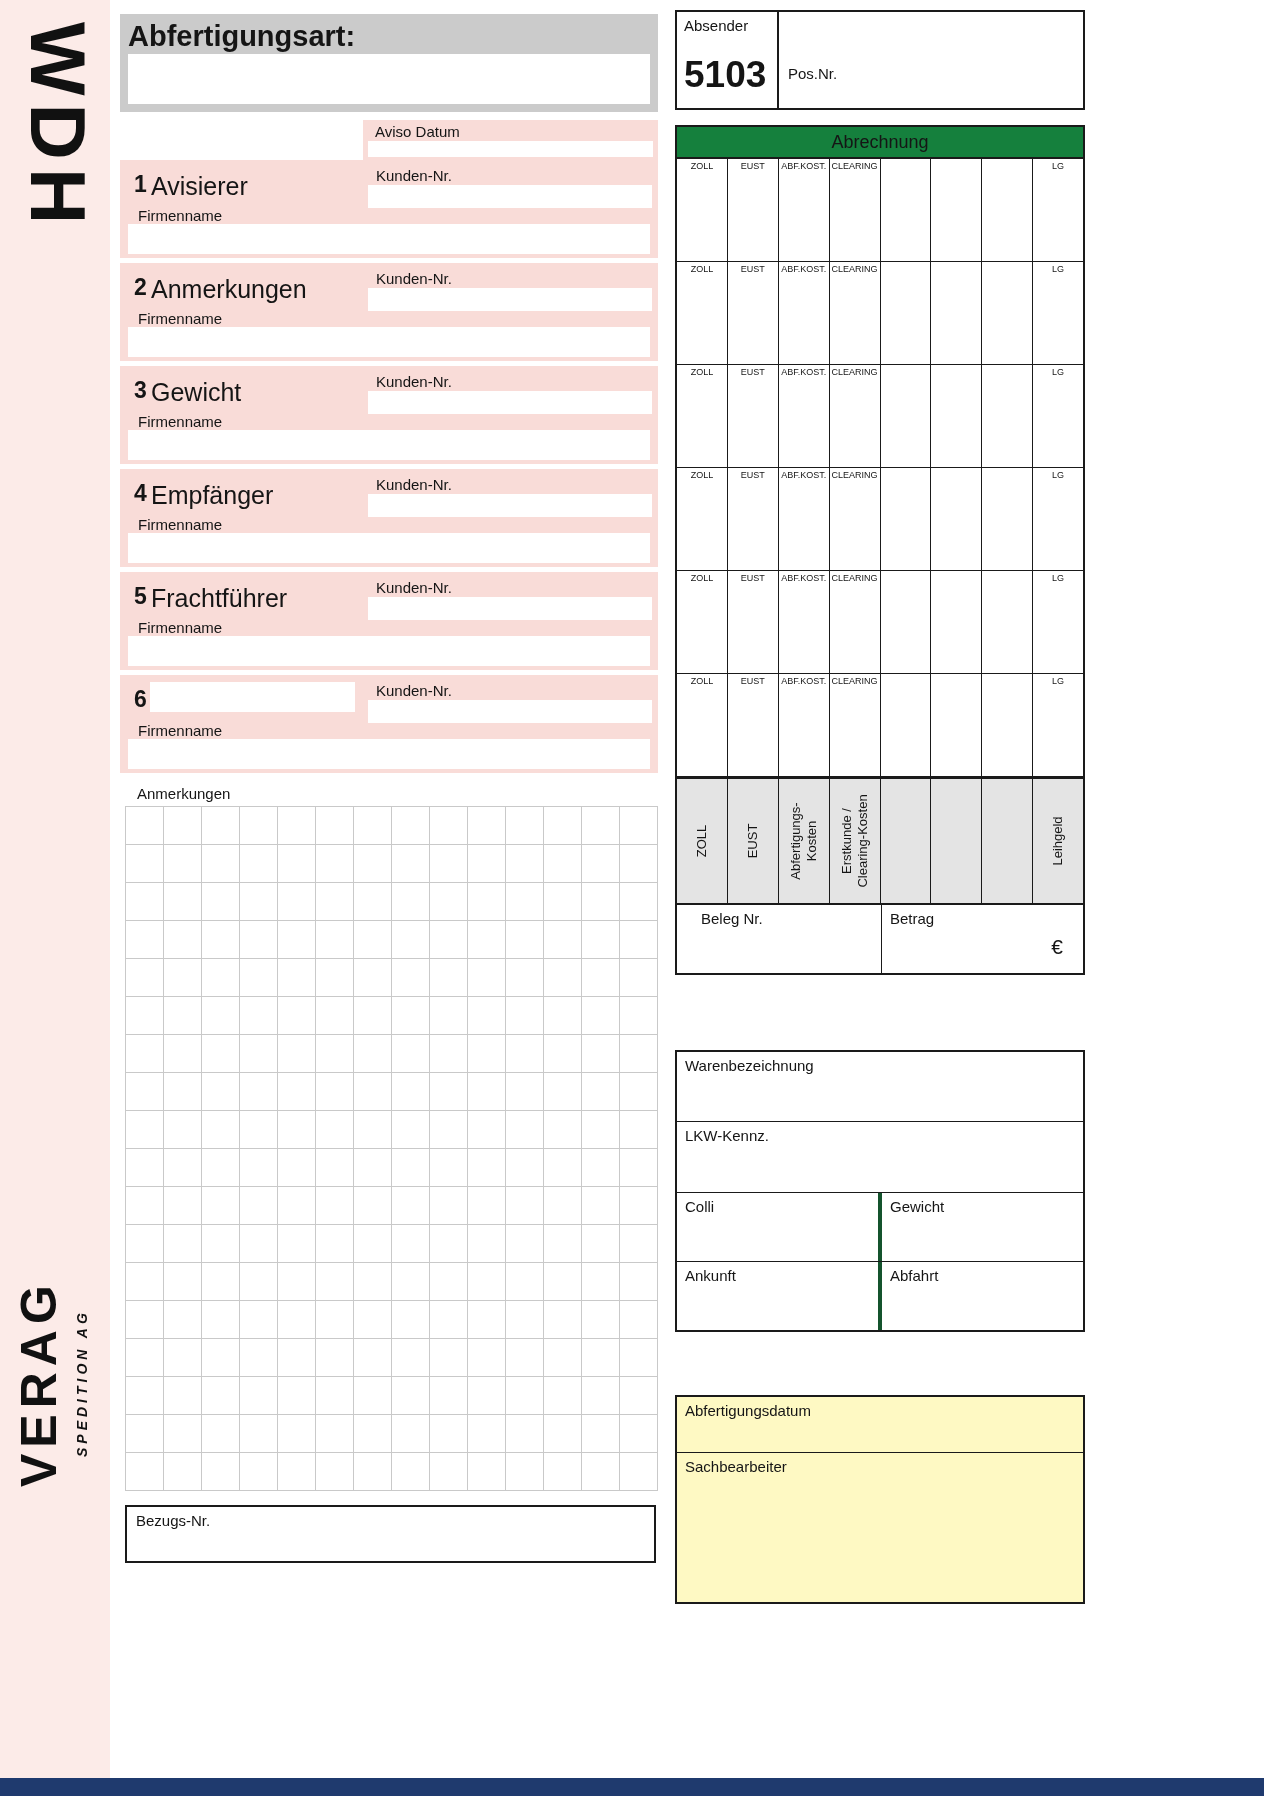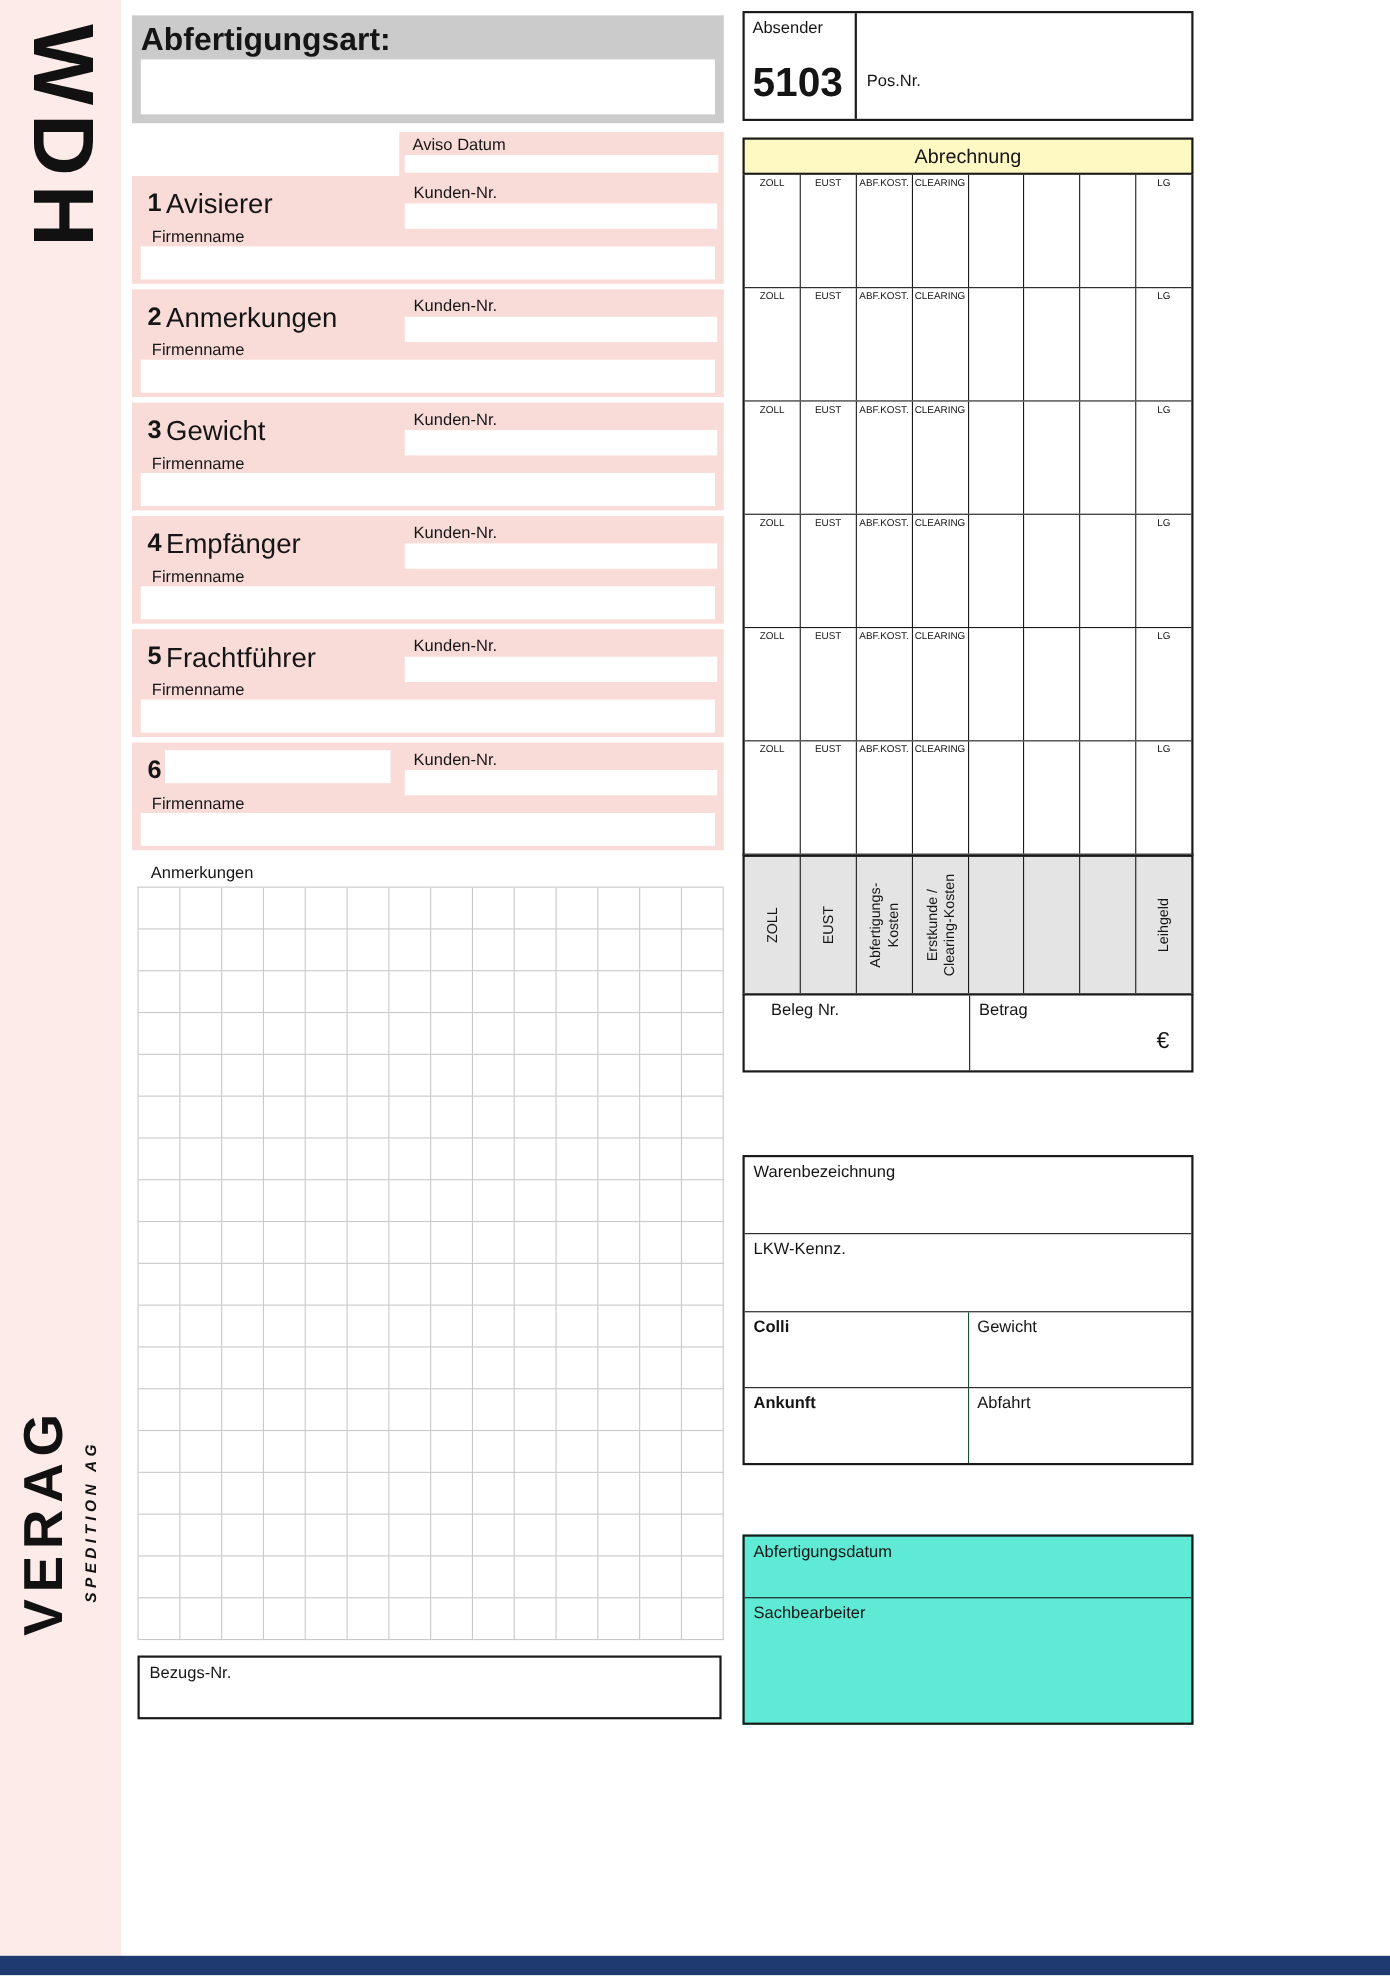--- a/index.html
+++ b/index.html
@@ -43,7 +43,7 @@
   .firma-input { position:absolute; left:8px; top:64px; width:522px; height:30px; background:#ffffff; }
   
   .abrechnung-header {
-    position:absolute; left:675px; top:125px; width:410px; height:34px; background:#fef9c3;
+    position:absolute; left:675px; top:125px; width:410px; height:34px; background:#15803d;
     border:2px solid #1a1a1a; display:flex; align-items:center; justify-content:center; font-size:18px;
   }
   .abr-table {

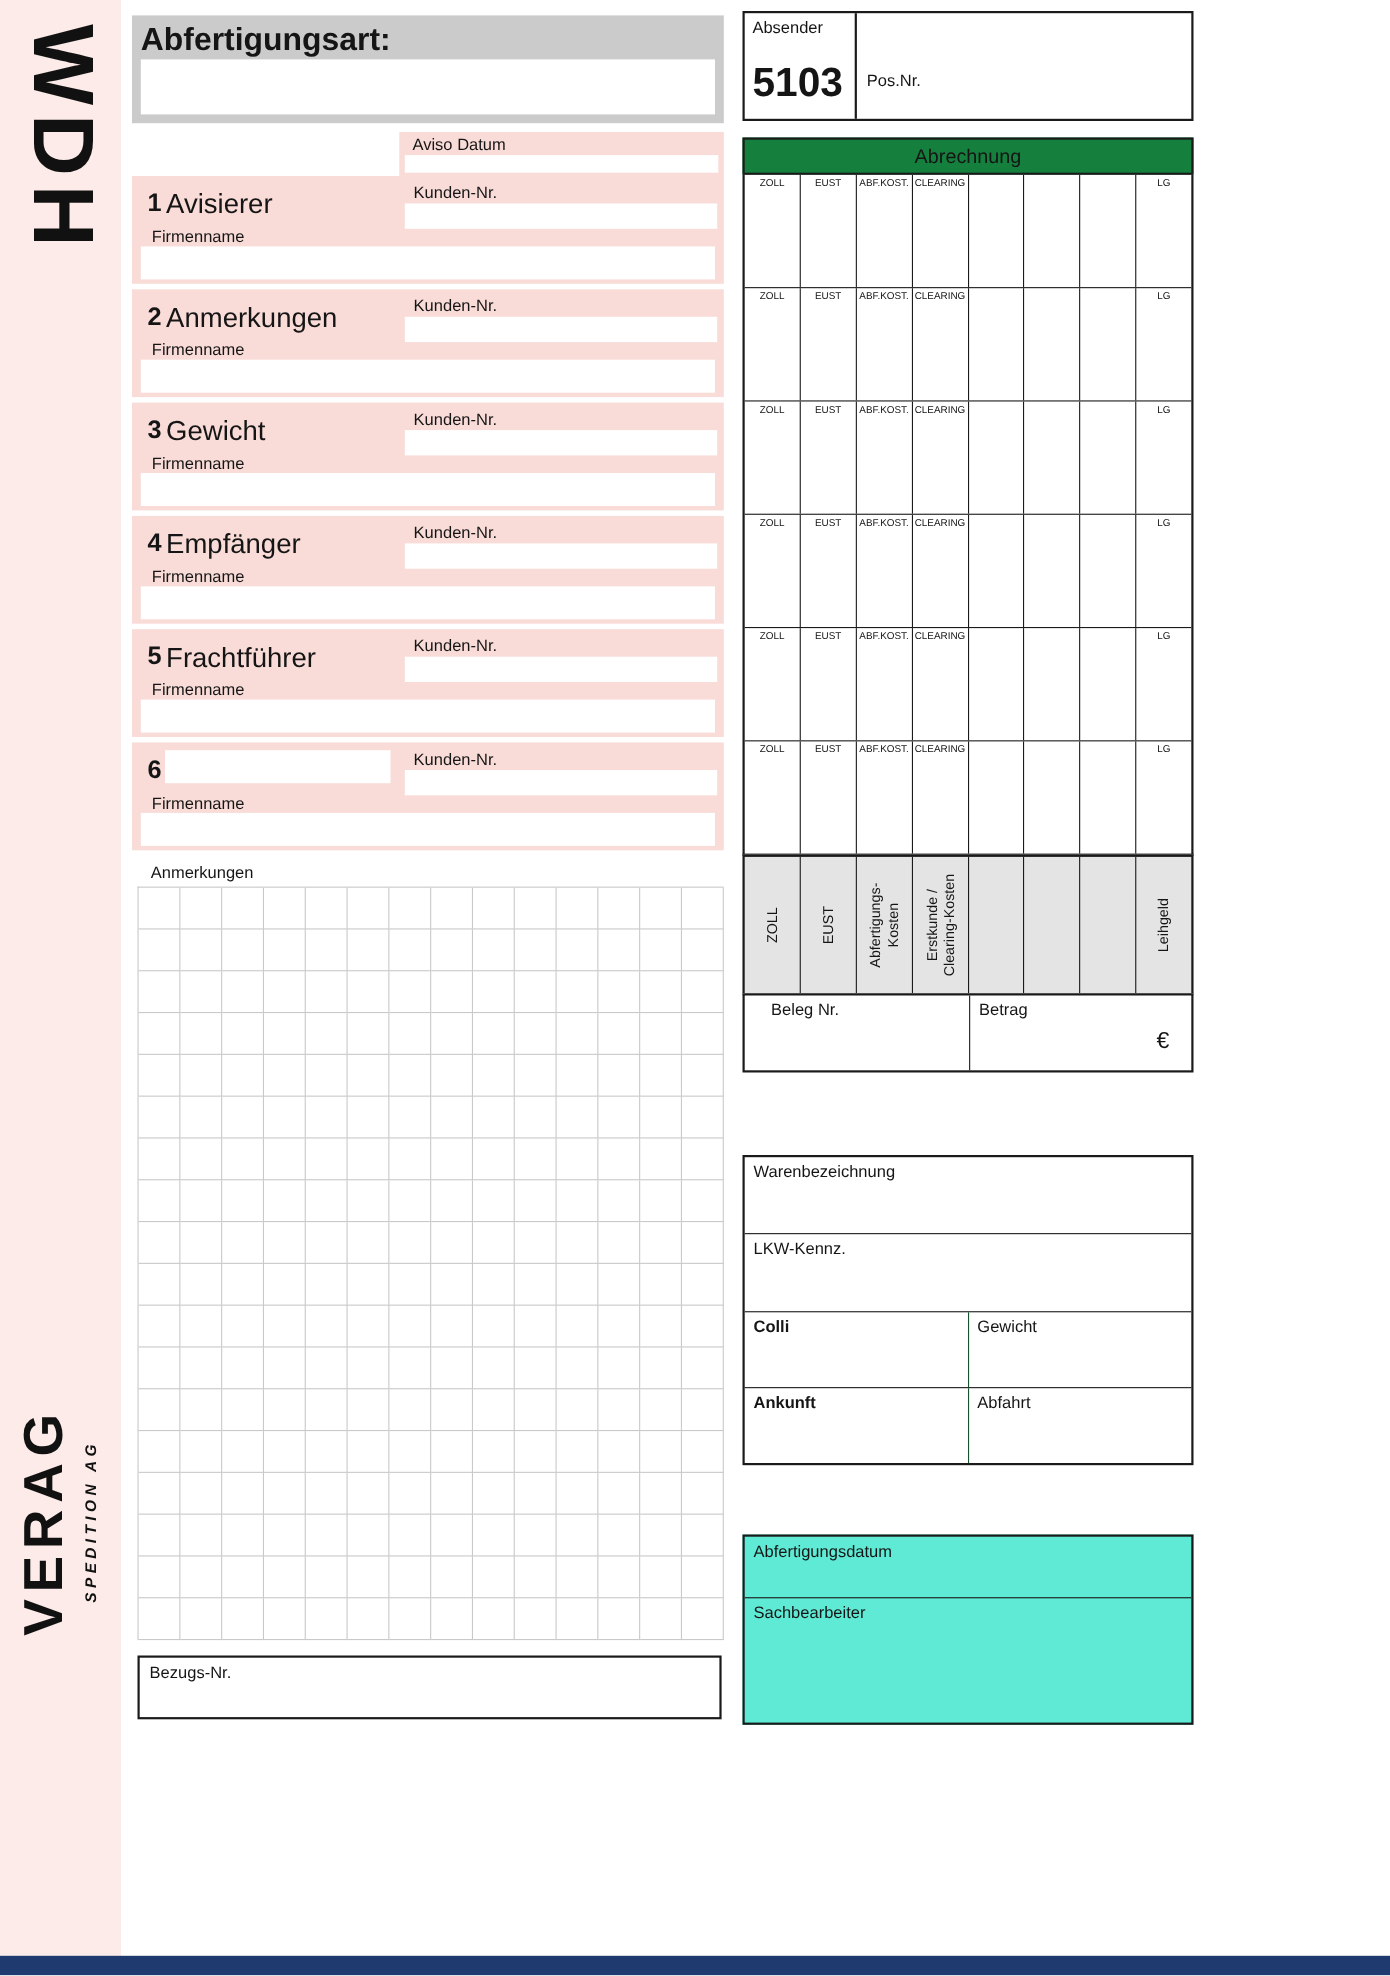--- a/index.html
+++ b/index.html
@@ -85,7 +85,7 @@
   .ship-row.r2 { height:69px; }
   .ship-split { display:flex; border-top:1px solid #1a1a1a; height:69px; padding:0; }
   .ship-split > div { flex:1; padding:5px 8px; }
-  .ship-split > div:first-child { border-right:1px solid #14532d;font-weight:bold; }
+  .ship-split > div:first-child { border-right:4px solid #14532d; }
   .proc-box { position:absolute; left:675px; top:1395px; width:410px; height:173px; border:2px solid #1a1a1a; background:#5eead4; display:flex; flex-direction:column; }
   .proc-row1 { height:56px; border-bottom:1px solid #1a1a1a; padding:5px 8px; }
   .proc-row2 { flex:1; padding:5px 8px; }

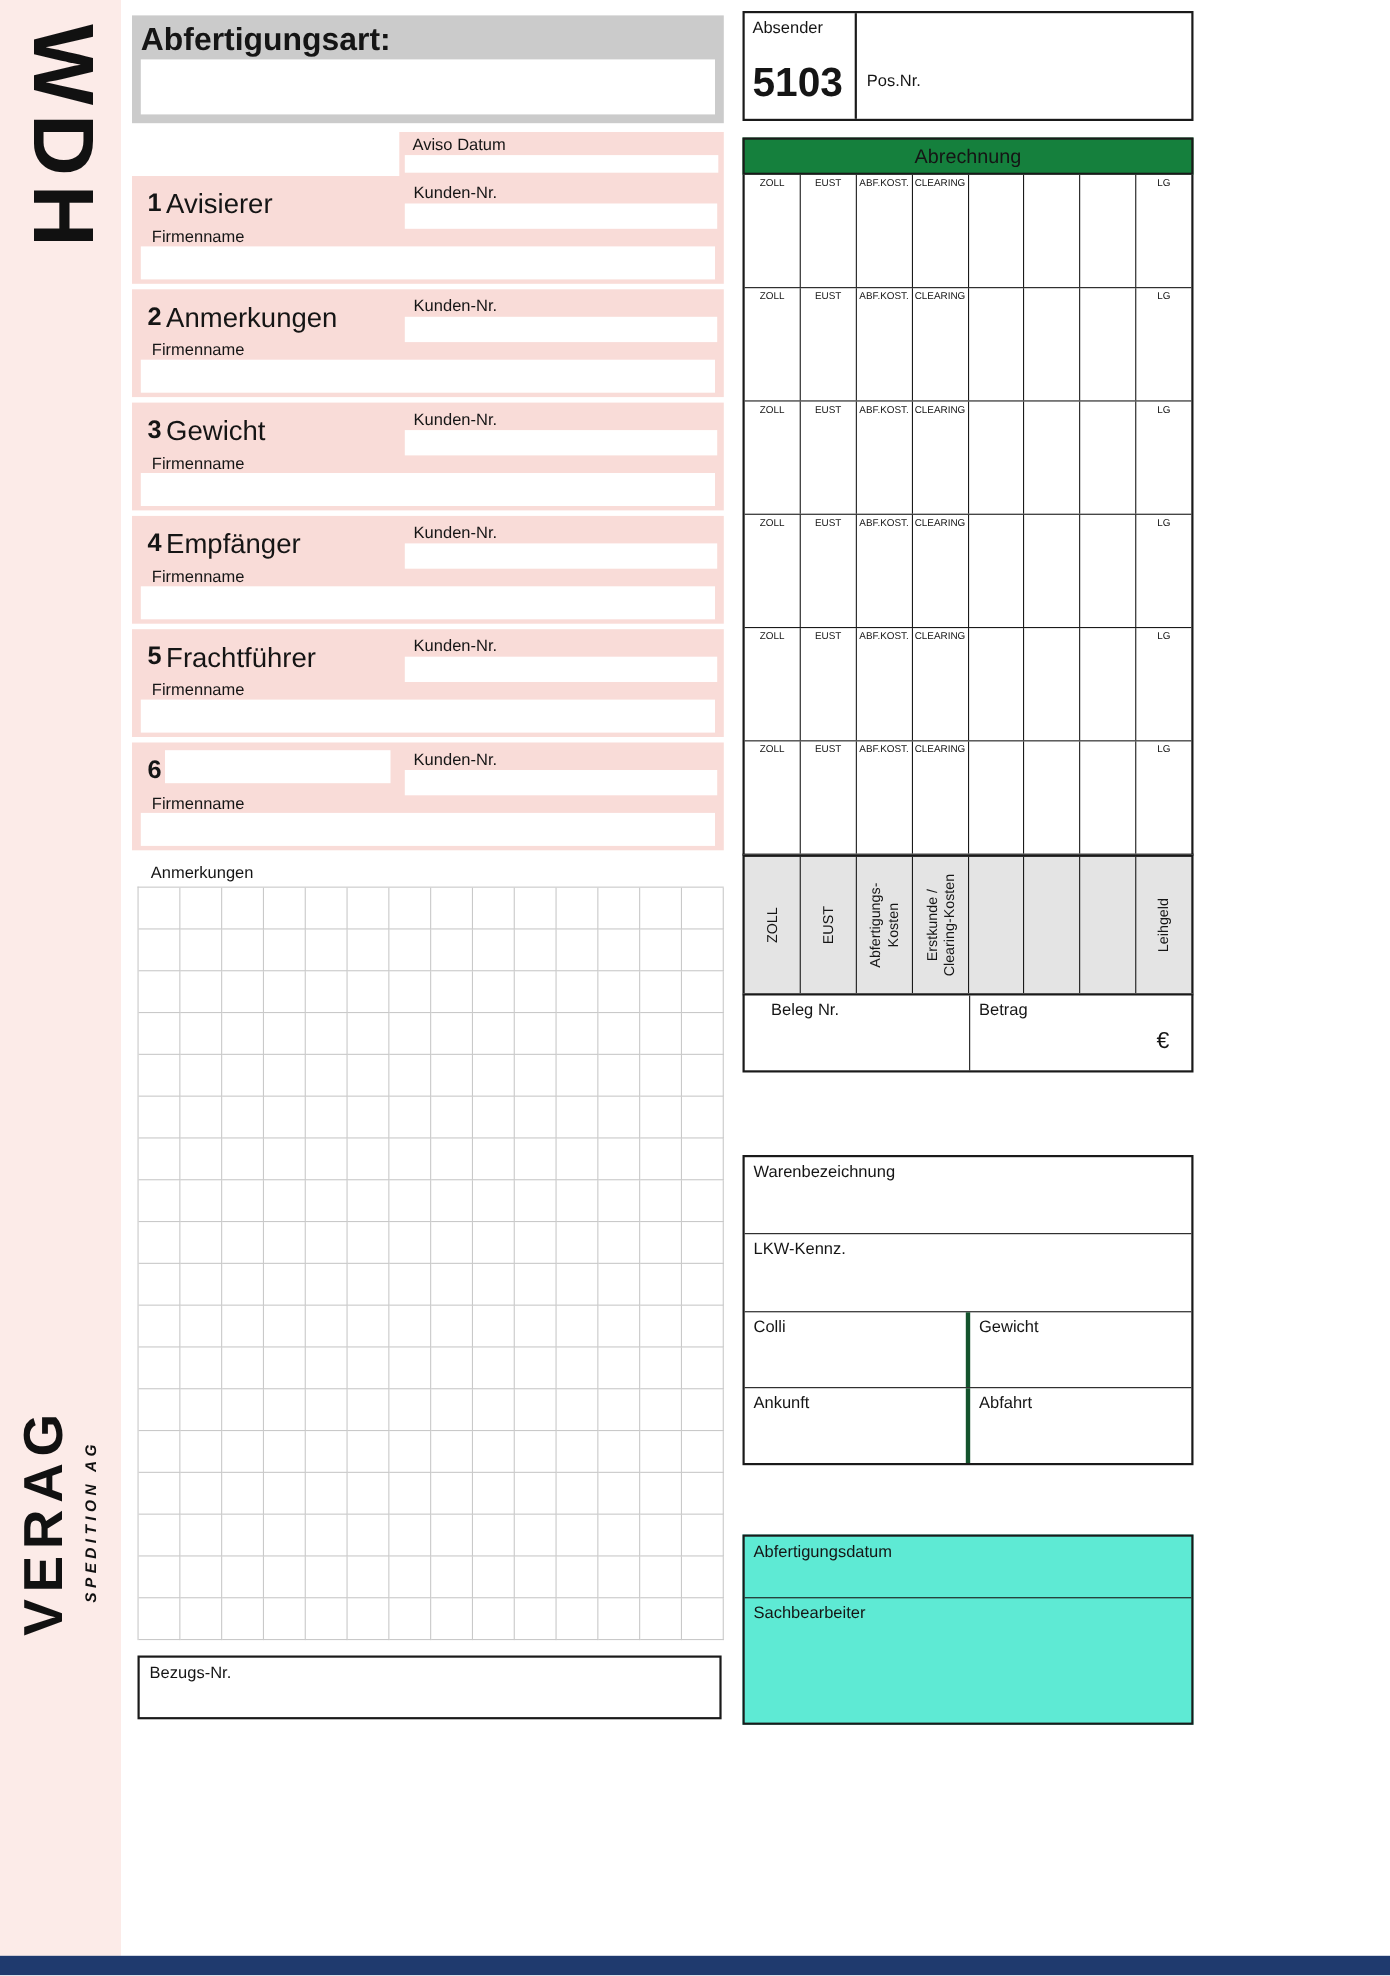--- a/index.html
+++ b/index.html
@@ -86,7 +86,7 @@
   .ship-split { display:flex; border-top:1px solid #1a1a1a; height:69px; padding:0; }
   .ship-split > div { flex:1; padding:5px 8px; }
   .ship-split > div:first-child { border-right:4px solid #14532d; }
-  .proc-box { position:absolute; left:675px; top:1395px; width:410px; height:173px; border:2px solid #1a1a1a; background:#5eead4; display:flex; flex-direction:column; }
+  .proc-box { position:absolute; left:675px; top:1395px; width:410px; height:209px; border:2px solid #1a1a1a; background:#fef9c3; display:flex; flex-direction:column; }
   .proc-row1 { height:56px; border-bottom:1px solid #1a1a1a; padding:5px 8px; }
   .proc-row2 { flex:1; padding:5px 8px; }
   

